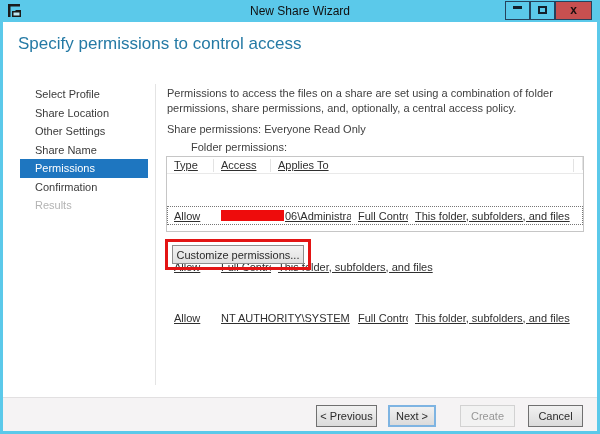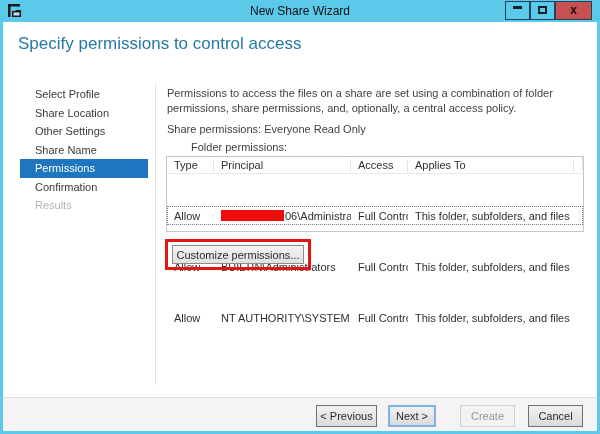--- a/index.html
+++ b/index.html
@@ -43,7 +43,7 @@
   .thead .cell { border-right:1px solid #E3E3E3; height:13px; line-height:13px; }
   .tdata { height:19px;margin-top:32px; }
   .tdata.selected { outline:1px dotted #767676; outline-offset:-1px; }
-  .cell { padding-left:7px; white-space:nowrap; overflow:hidden; }
+  .cell { padding-left:7px; white-space:nowrap; overflow:hidden;text-decoration:underline; }
   .col-type { width:47px; }
   .col-principal { width:137px; }
   .col-access { width:57px; }

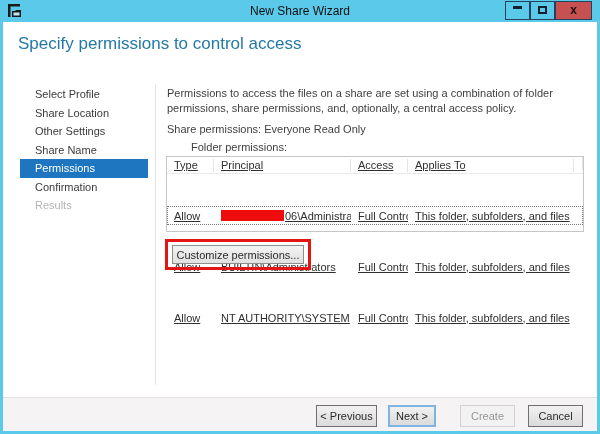--- a/index.html
+++ b/index.html
@@ -104,7 +104,6 @@
     <div class="perm-table">
       <div class="trow thead">
         <div class="cell col-type">Type</div>
-        <div class="cell col-principal">Principal</div>
         <div class="cell col-access">Access</div>
         <div class="cell col-applies">Applies To</div>
         <div class="cell col-end"></div>

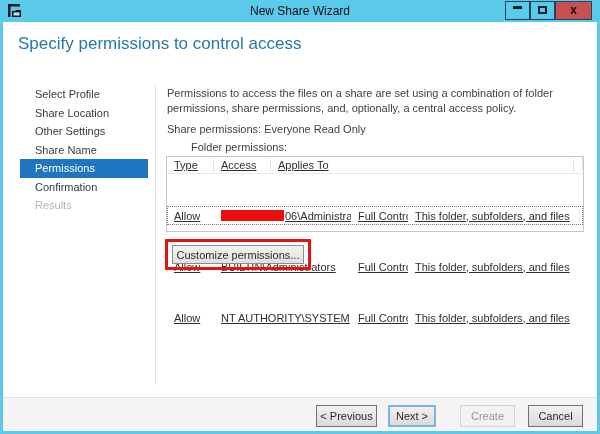--- a/index.html
+++ b/index.html
@@ -116,7 +116,6 @@
       </div>
       <div class="trow tdata">
         <div class="cell col-type">Allow</div>
-        <div class="cell col-principal">BUILTIN\Administrators</div>
         <div class="cell col-access">Full Control</div>
         <div class="cell col-applies">This folder, subfolders, and files</div>
       </div>

